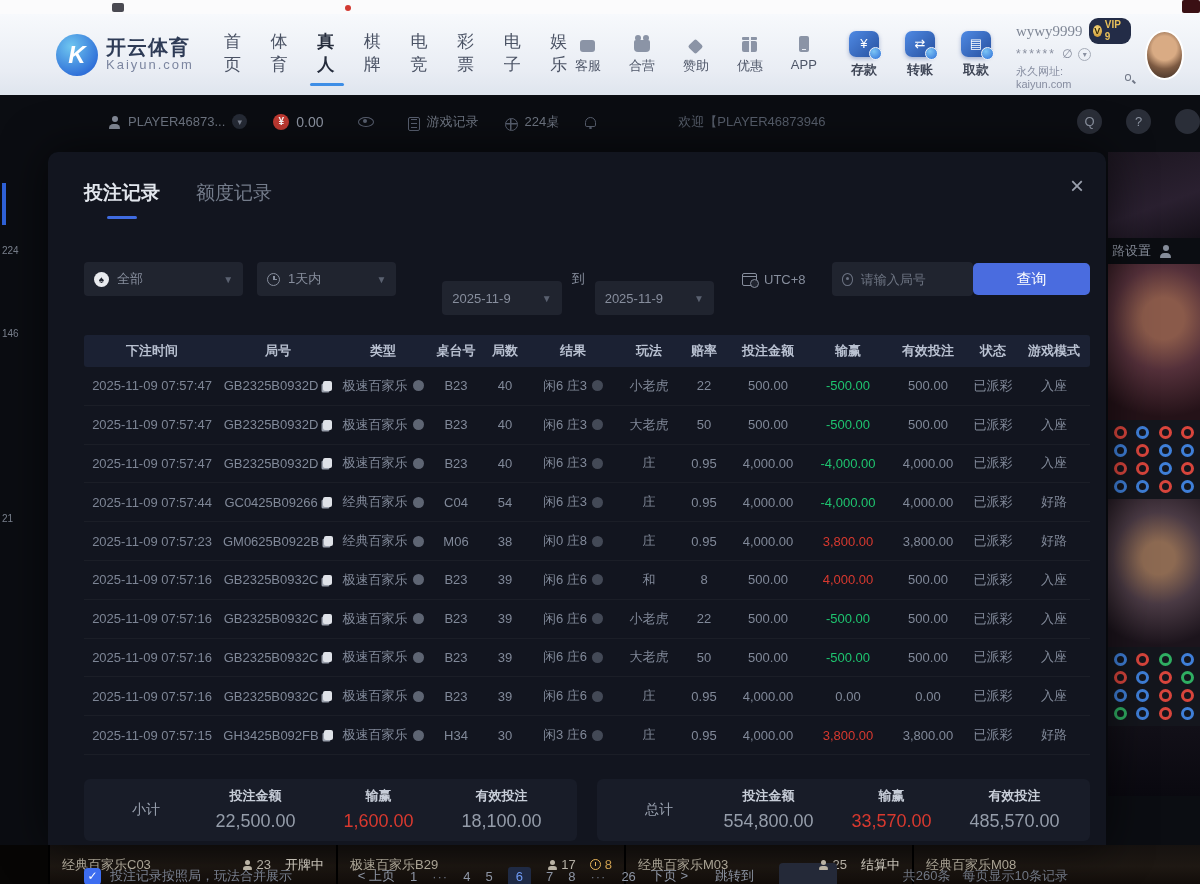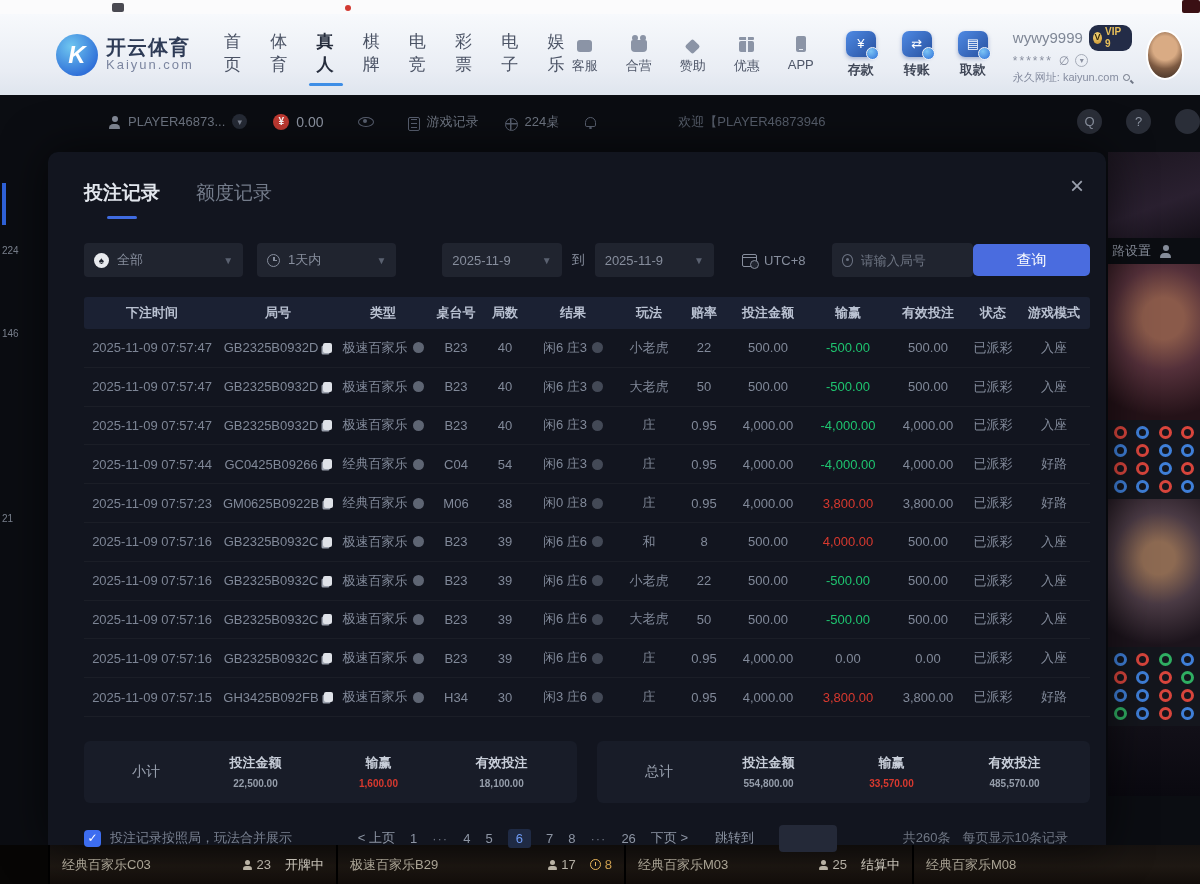--- a/index.html
+++ b/index.html
@@ -58,7 +58,7 @@
 
   .user-block { margin-left:20px; display:flex; flex-direction:column; gap:3px; line-height:1.2; }
   .user-line1 { display:flex; align-items:center; gap:6px; }
-  .user-name { font-size:15px; color:#7f8796; }
+  .user-name { font-size:15px; color:#7f8796;font-family:Liberation Serif, serif; }
   .vip-badge { display:inline-flex; align-items:center; gap:3px; background:#232c47; border-radius:9px;
                padding:1px 8px 1px 4px; font-size:10px; color:#e8c05a; font-weight:bold; }
   .vip-v { width:12px; height:12px; border-radius:50%; background:radial-gradient(circle at 40% 30%,#f4d77c,#c78f2a);

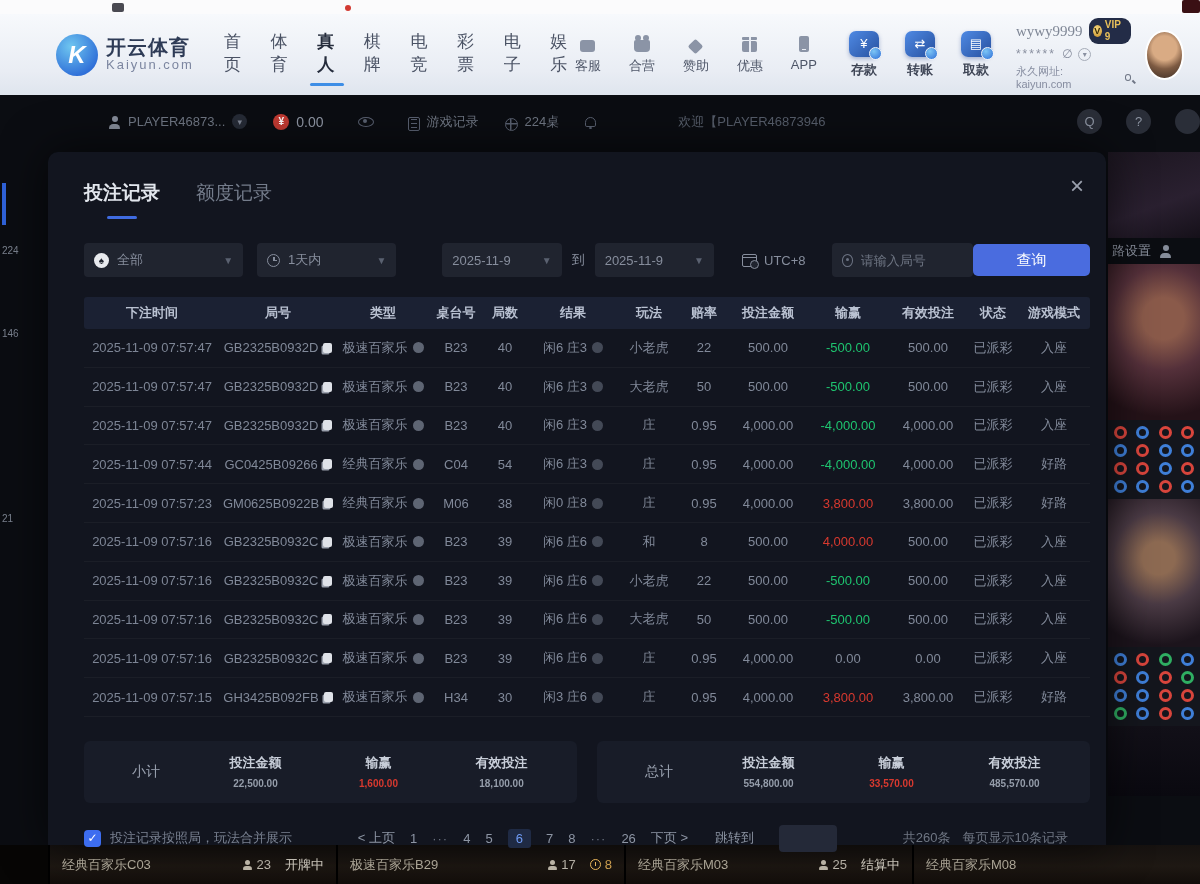--- a/index.html
+++ b/index.html
@@ -133,7 +133,7 @@
           padding:0 10px; color:#878e9d; font-size:13px; gap:8px; }
   .f-cat { width:160px; margin-right:14px; }
   .f-range { width:140px; margin-right:46px; }
-  .f-date { width:120px; }
+  .f-date { width:120px;margin-top:38px; }
   .fchev { margin-left:auto; color:#5a6170; font-size:10px; }
   .cat-circle { width:15px; height:15px; border-radius:50%; background:#e8eaee; color:#20242f; font-size:10px;
                 display:flex; align-items:center; justify-content:center; }

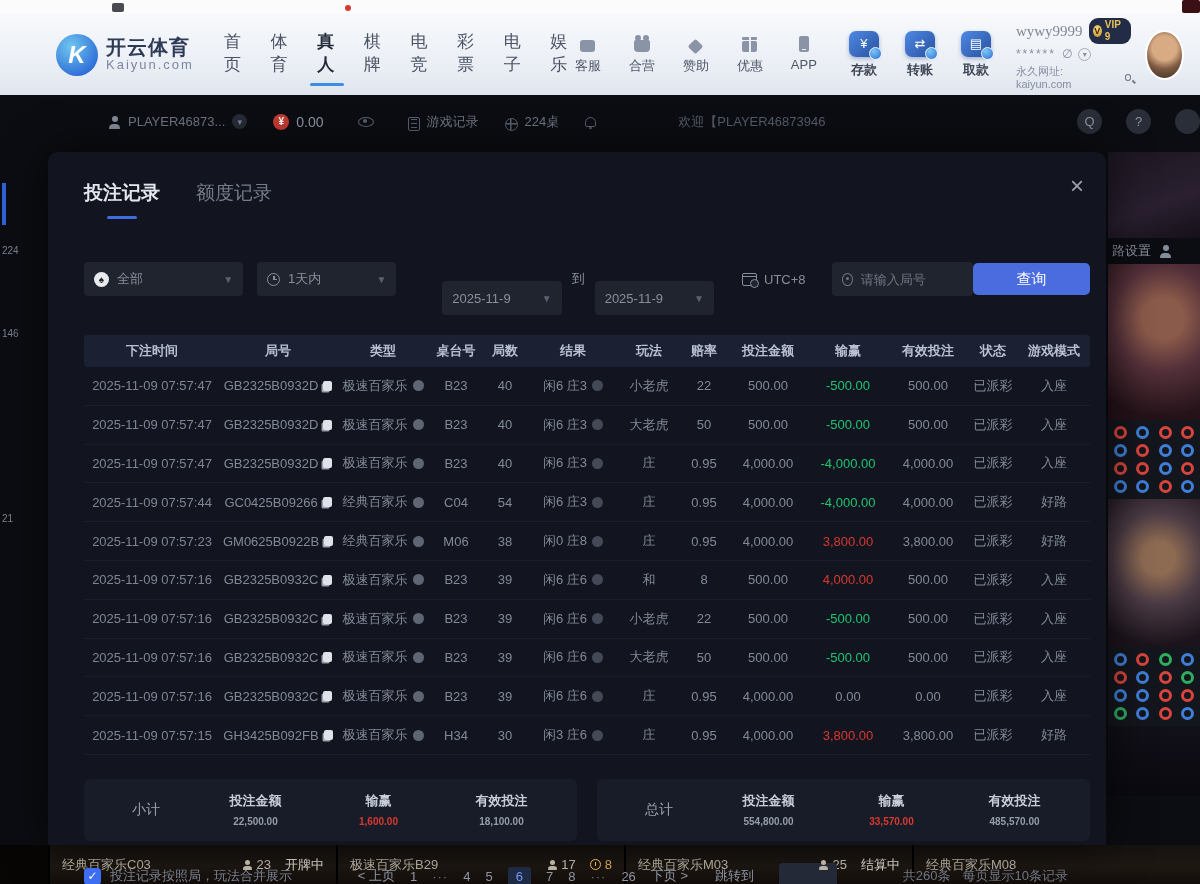--- a/index.html
+++ b/index.html
@@ -174,7 +174,7 @@
   .sum-label { width:96px; text-align:center; color:#9aa2b0; font-size:14px; }
   .sum-col { flex:1; text-align:center; }
   .sum-col .t { color:#c7cdd8; font-size:13px; font-weight:bold; margin-bottom:6px; }
-  .sum-col .v { color:#959daa; font-size:10px;font-weight:bold; }
+  .sum-col .v { color:#959daa; font-size:18px; }
   .sum-col .v.red { color:#d8392f; }
 
   .mfooter { display:flex; align-items:center; margin-top:22px; font-size:13px; color:#7a8292; }

